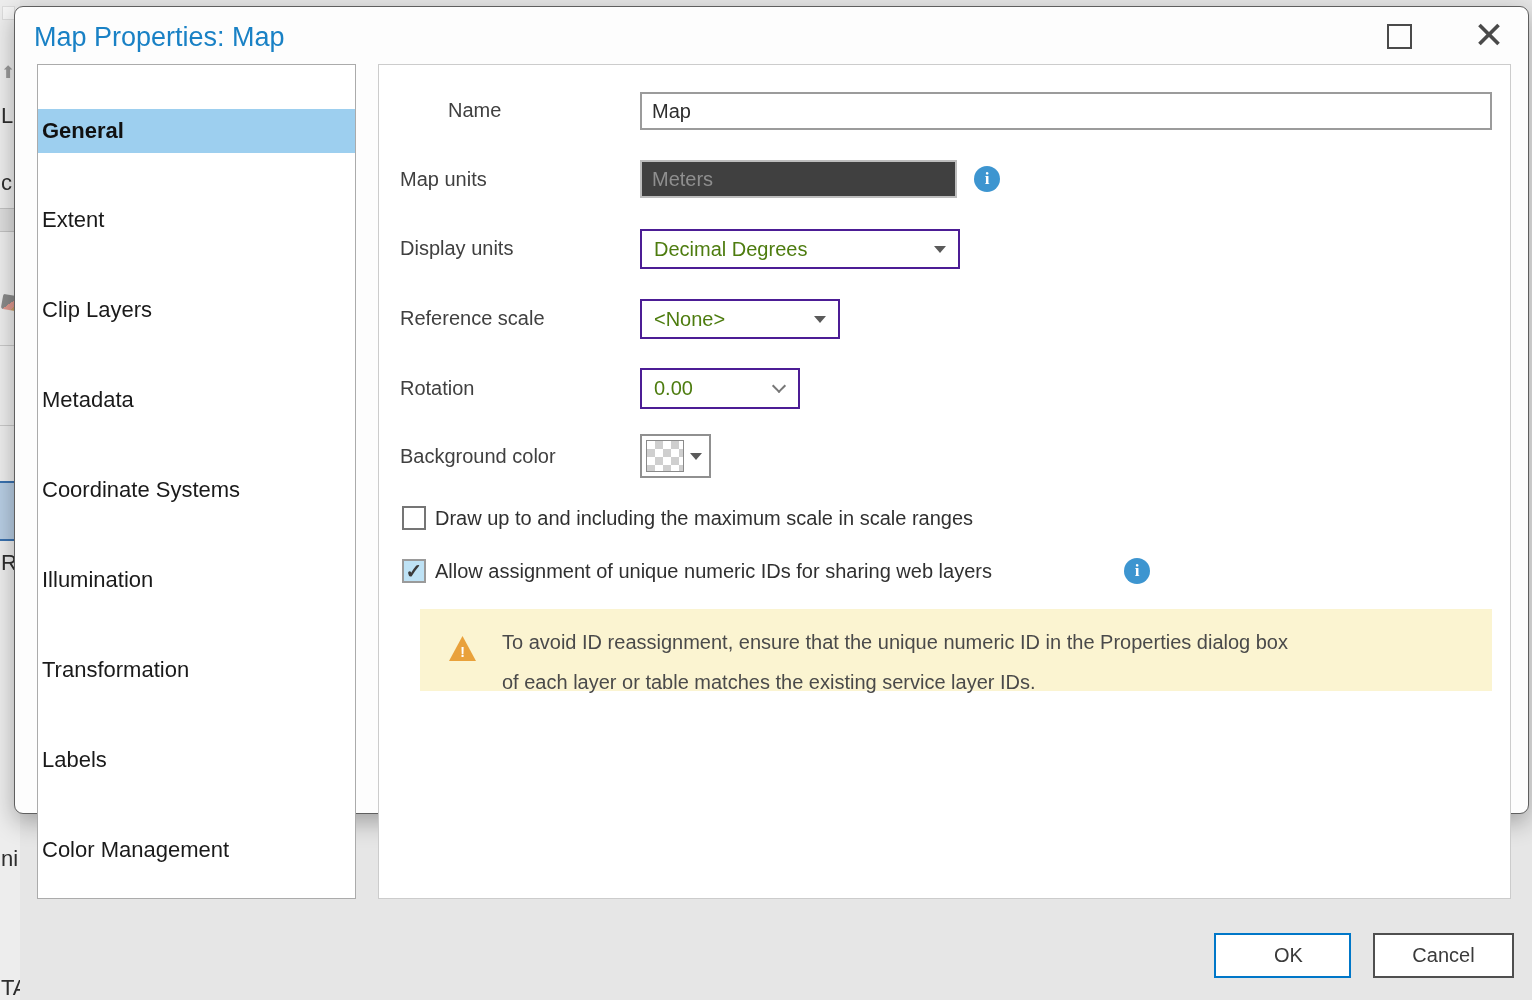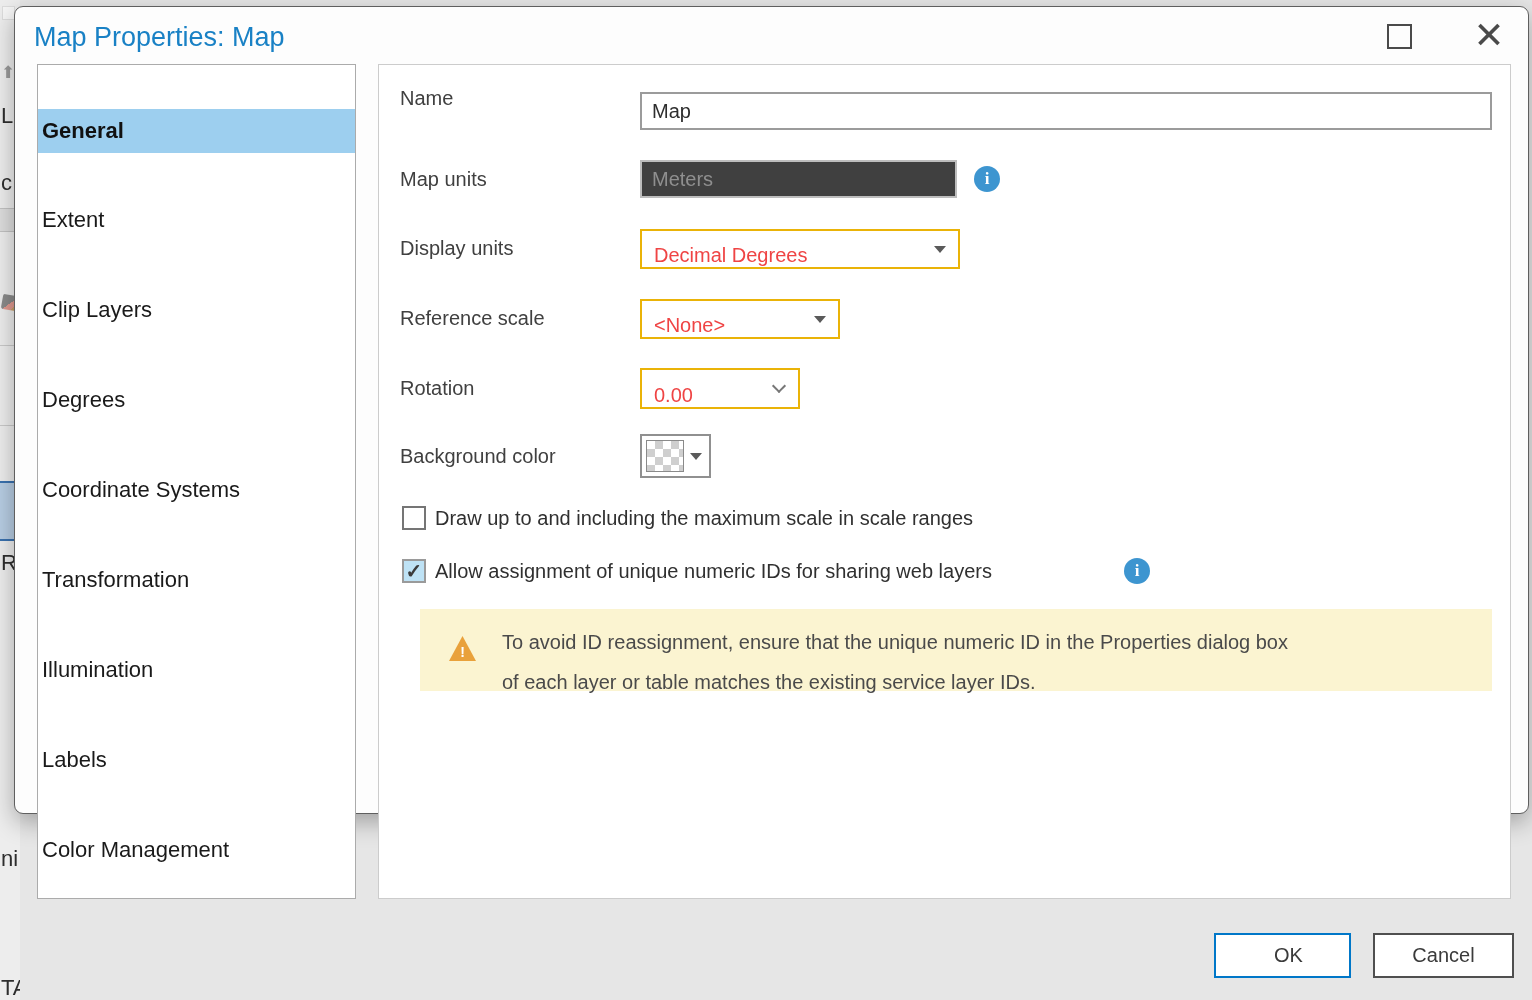--- a/index.html
+++ b/index.html
@@ -198,7 +198,7 @@
 
   <div class="panel">
 
-    <div class="field-label" style="top:22px;">Name</div>
+    <div class="field-label" style="top:34px;margin-left:48px;">Name</div>
     <input class="text-input" style="top: 27px;" value="Map">
 
     <div class="field-label" style="top:103px;">Map units</div>

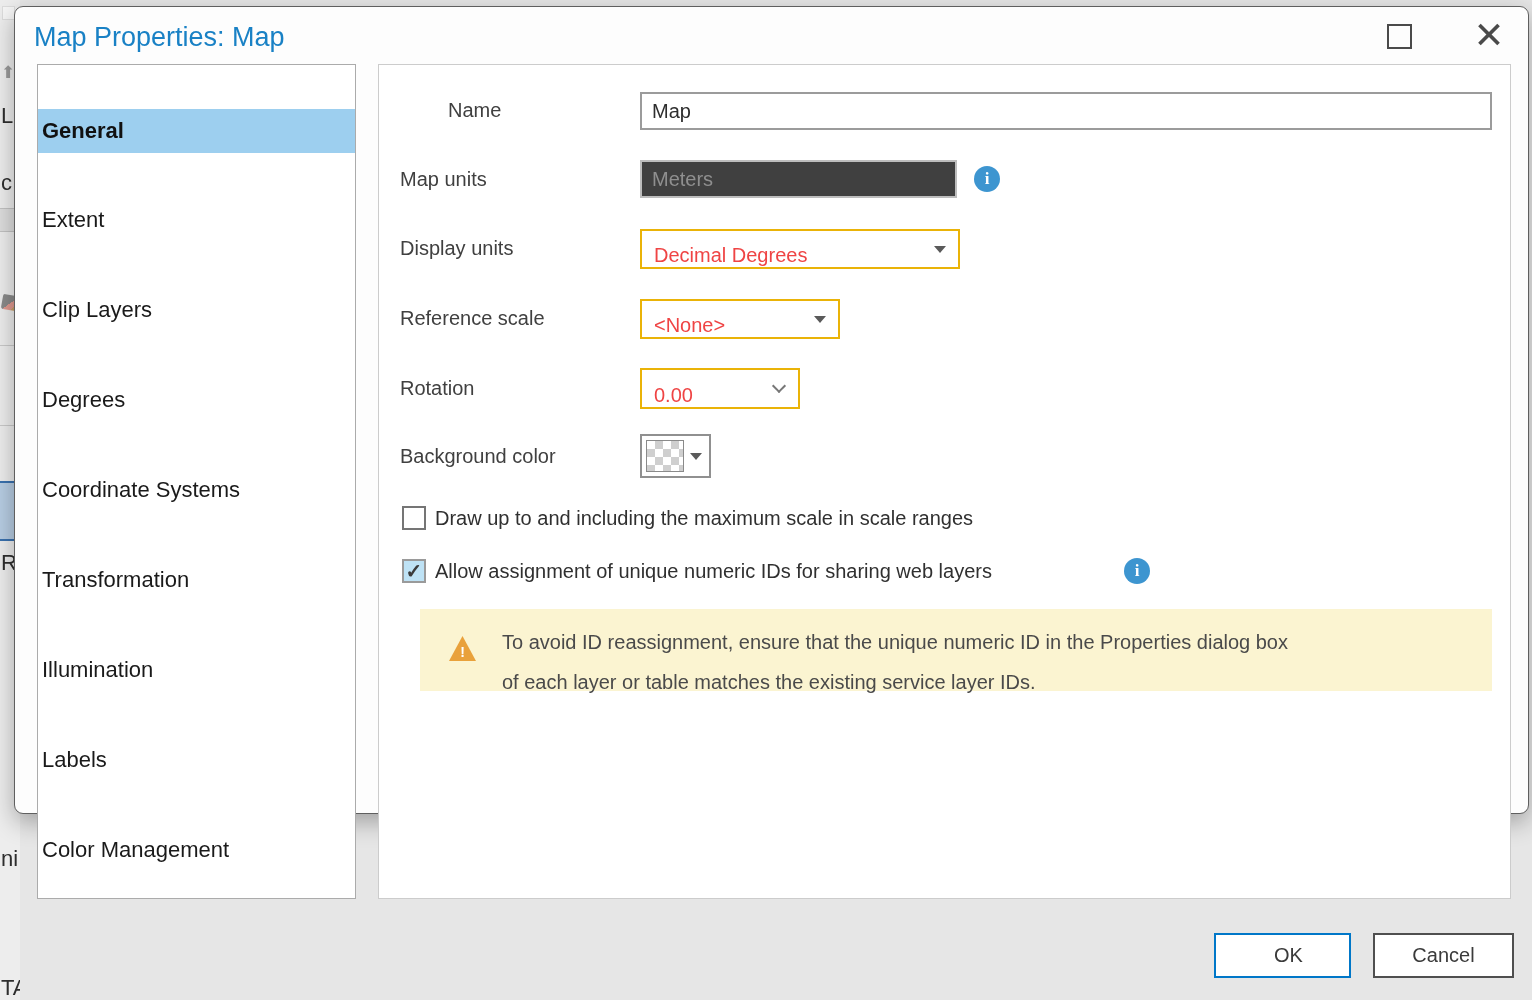--- a/index.html
+++ b/index.html
@@ -84,9 +84,9 @@
 
   .dropdown {
     position:absolute; left:261px; height:40px;
-    border:2px solid #eab308; background:#fff;
-    display:flex; align-items:flex-end; padding:0 12px;
-    font-size:20px; color:#ef4444; cursor:default;
+    border:2px solid #4c1d95; background:#fff;
+    display:flex; align-items:center; padding:0 12px;
+    font-size:20px; color:#4d7c0f; cursor:default;
   }
   .dd-arrow {
     position:absolute; right:12px; top:50%; margin-top:-3px;

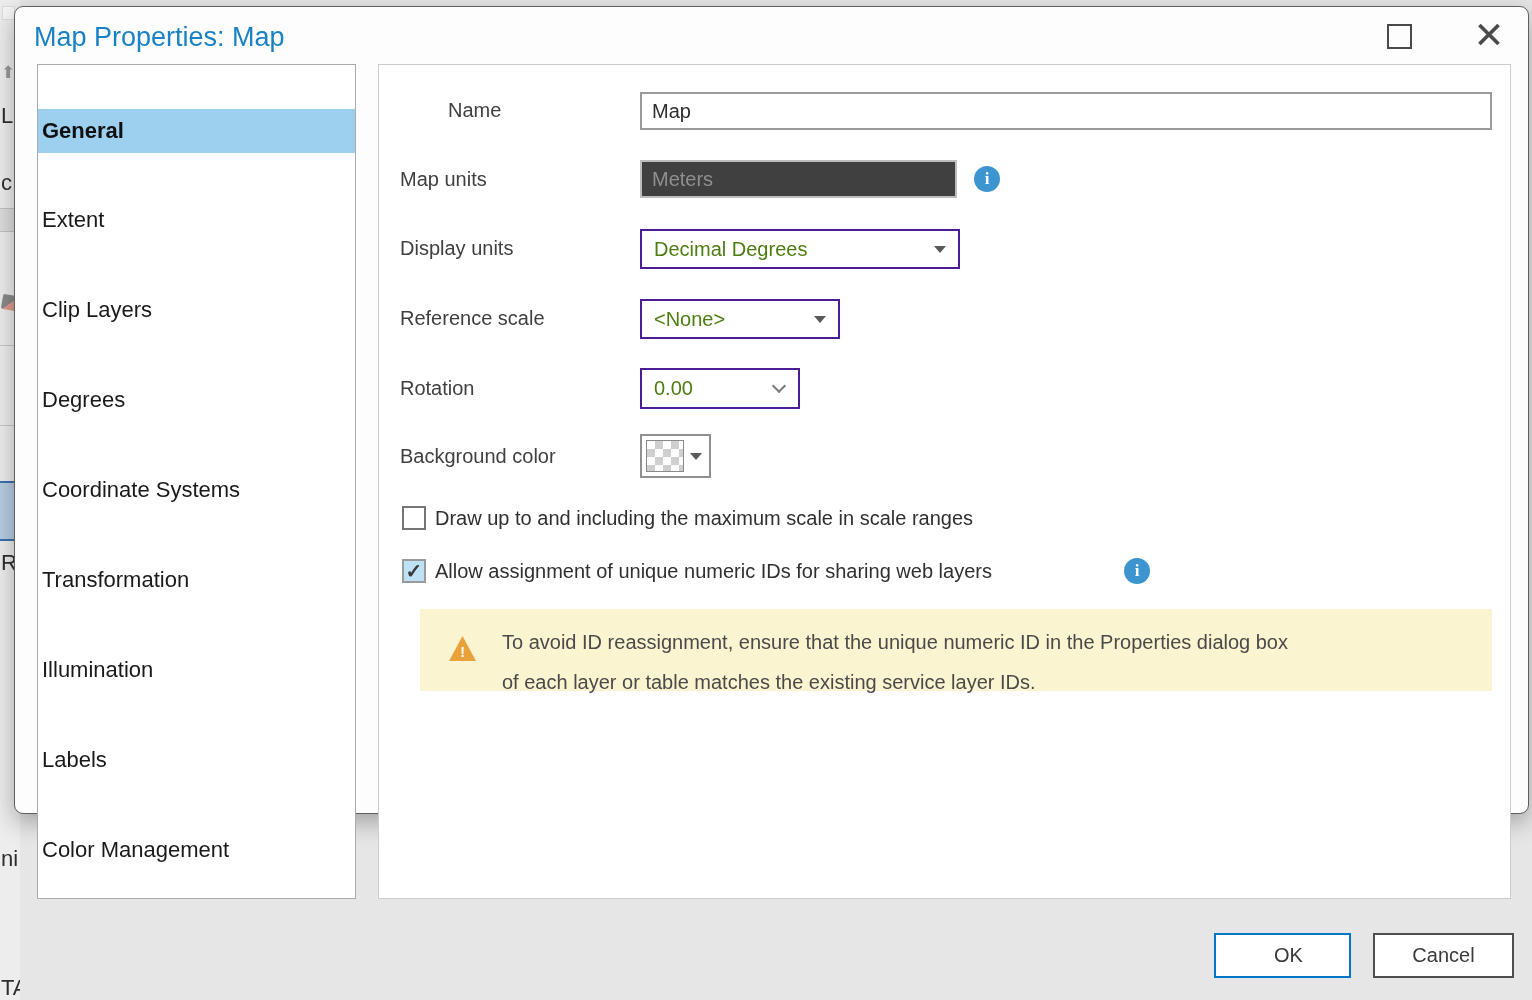--- a/index.html
+++ b/index.html
@@ -188,7 +188,7 @@
     <div class="side-item selected">General</div>
     <div class="side-item">Extent</div>
     <div class="side-item">Clip Layers</div>
-    <div class="side-item">Degrees</div>
+    <div class="side-item">Metadata</div>
     <div class="side-item">Coordinate Systems</div>
     <div class="side-item">Transformation</div>
     <div class="side-item">Illumination</div>

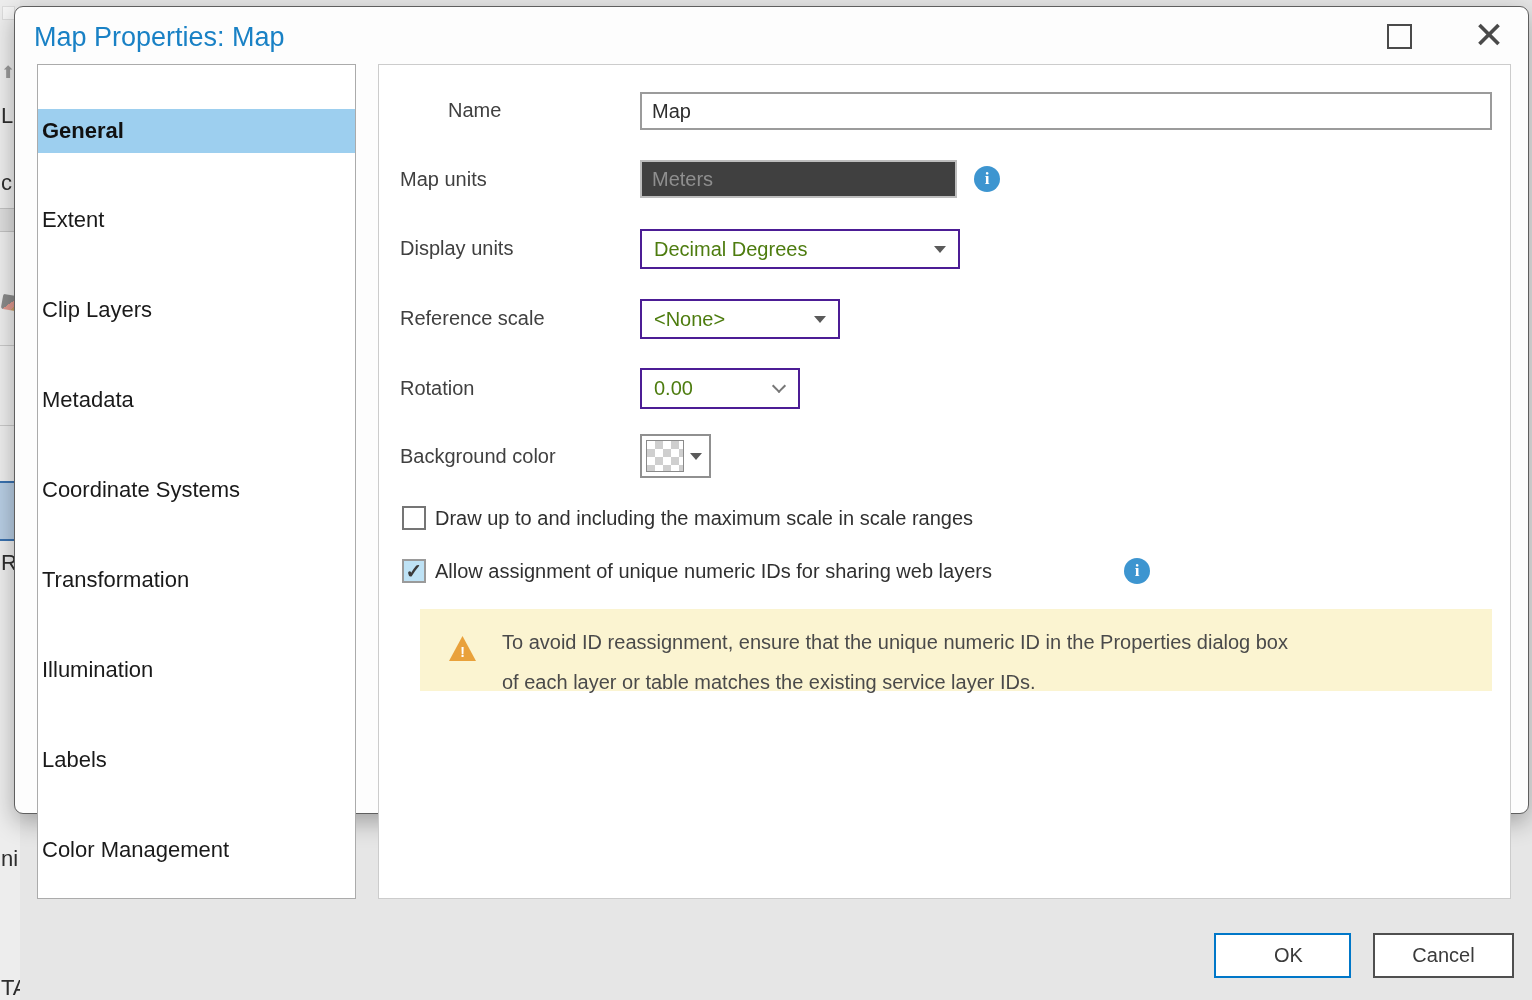--- a/index.html
+++ b/index.html
@@ -190,8 +190,8 @@
     <div class="side-item">Clip Layers</div>
     <div class="side-item">Metadata</div>
     <div class="side-item">Coordinate Systems</div>
+    <div class="side-item">Illumination</div>
     <div class="side-item">Transformation</div>
-    <div class="side-item">Illumination</div>
     <div class="side-item">Labels</div>
     <div class="side-item">Color Management</div>
   </div>

